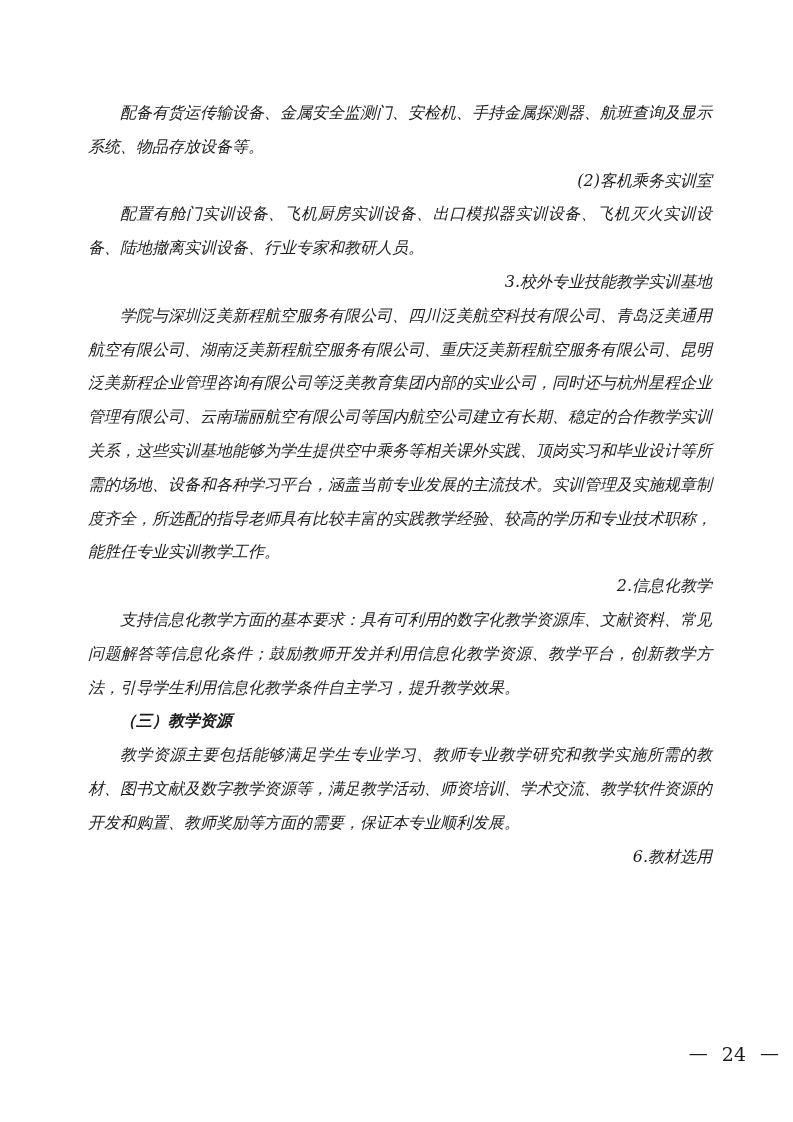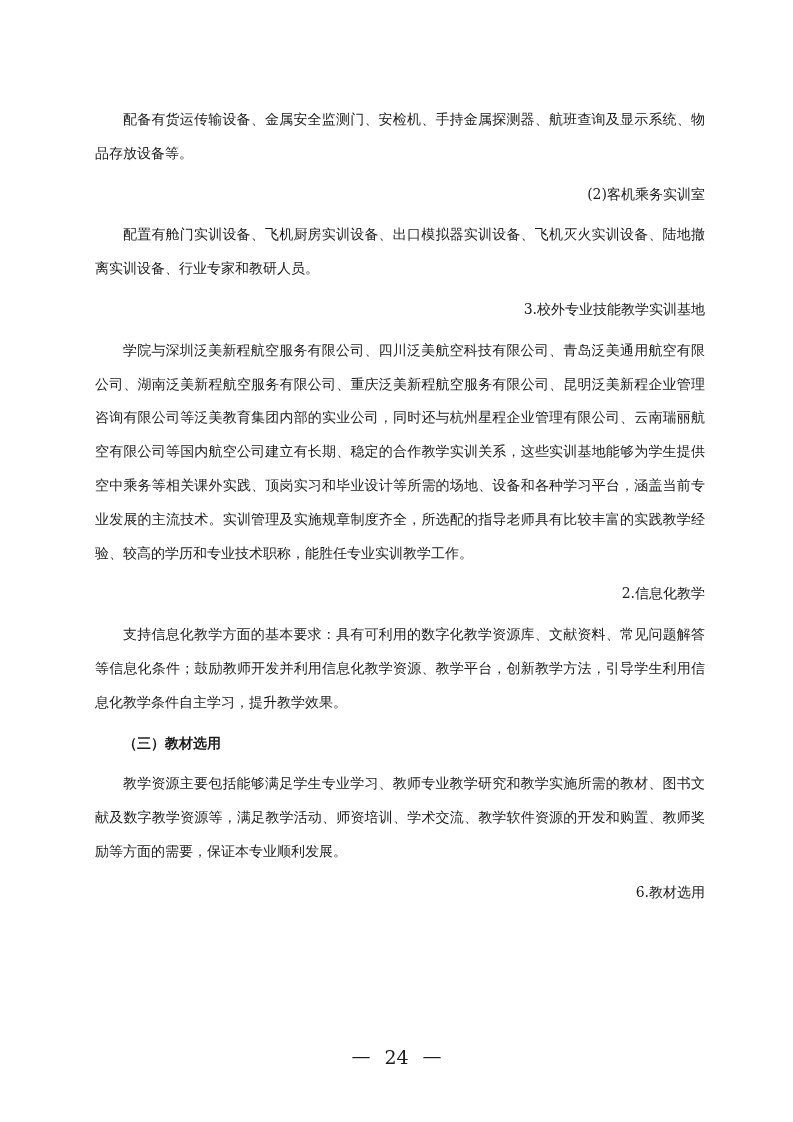--- a/index.html
+++ b/index.html
@@ -23,14 +23,15 @@
     width: 624px;
   }
   .content p {
-    margin: 7px;
-    font-size: 14px;
+    margin: 0;
+    font-size: 16px;
     line-height: 33.8px;
     text-indent: 2em;
     text-align: justify;
     text-justify: inter-ideograph;
     word-break: break-all;
     font-weight: 400;
+    font-style: italic;
   }
   .content p.bold-heading {
     font-weight: 700;

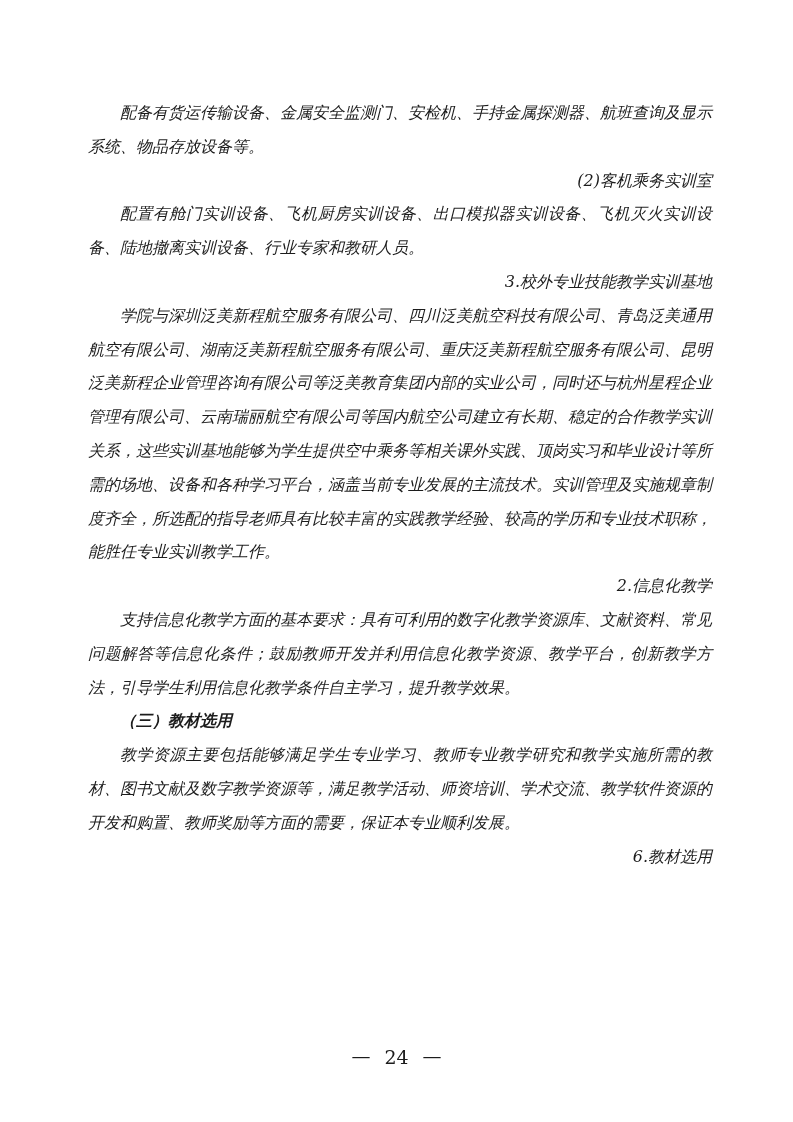--- a/index.html
+++ b/index.html
@@ -69,7 +69,7 @@
     <p>学院与深圳泛美新程航空服务有限公司、四川泛美航空科技有限公司、青岛泛美通用航空有限公司、湖南泛美新程航空服务有限公司、重庆泛美新程航空服务有限公司、昆明泛美新程企业管理咨询有限公司等泛美教育集团内部的实业公司，同时还与杭州星程企业管理有限公司、云南瑞丽航空有限公司等国内航空公司建立有长期、稳定的合作教学实训关系，这些实训基地能够为学生提供空中乘务等相关课外实践、顶岗实习和毕业设计等所需的场地、设备和各种学习平台，涵盖当前专业发展的主流技术。实训管理及实施规章制度齐全，所选配的指导老师具有比较丰富的实践教学经验、较高的学历和专业技术职称，能胜任专业实训教学工作。</p>
     <p class="sub-heading">2.信息化教学</p>
     <p>支持信息化教学方面的基本要求：具有可利用的数字化教学资源库、文献资料、常见问题解答等信息化条件；鼓励教师开发并利用信息化教学资源、教学平台，创新教学方法，引导学生利用信息化教学条件自主学习，提升教学效果。</p>
-    <p class="bold-heading">（三）教材选用</p>
+    <p class="bold-heading">（三）教学资源</p>
     <p>教学资源主要包括能够满足学生专业学习、教师专业教学研究和教学实施所需的教材、图书文献及数字教学资源等，满足教学活动、师资培训、学术交流、教学软件资源的开发和购置、教师奖励等方面的需要，保证本专业顺利发展。</p>
     <p class="sub-heading">6.教材选用</p>
   </div>

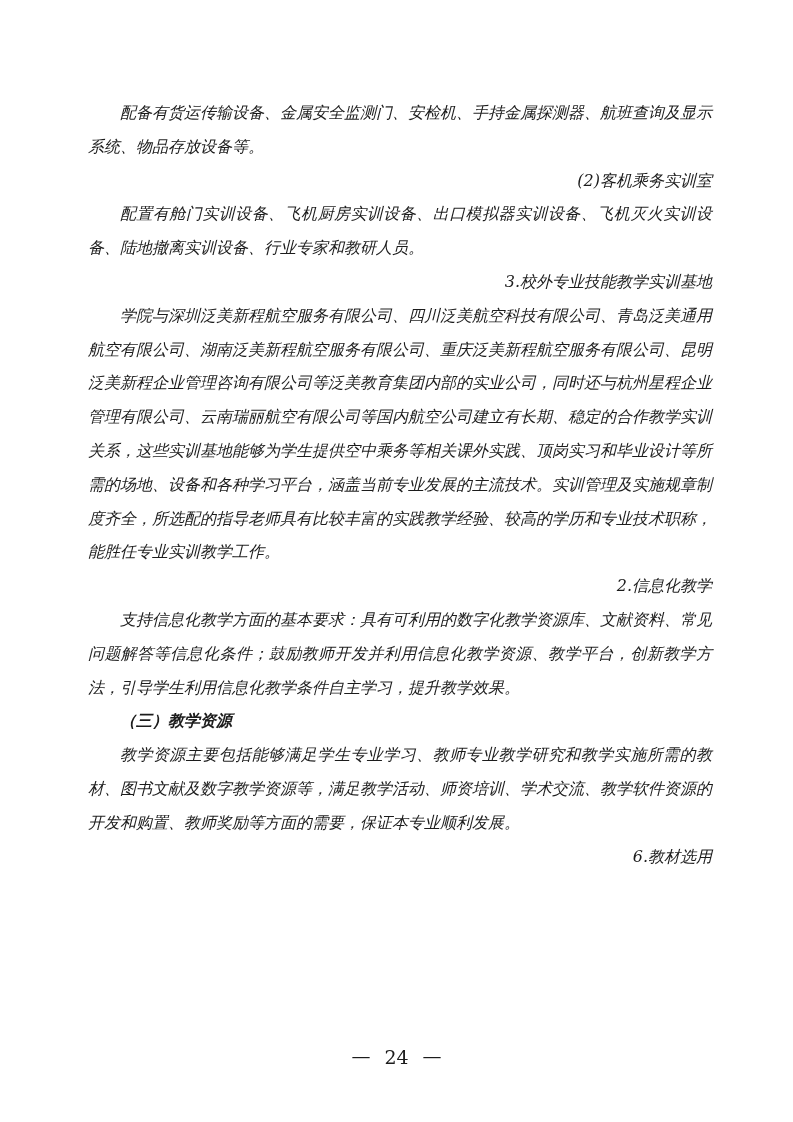--- a/index.html
+++ b/index.html
@@ -45,9 +45,9 @@
     left: 0;
     top: 1040px;
     width: 100%;
-    text-align: center;
+    text-align: right;
     font-size: 19px;
-    line-height: 34px;
+    line-height: 28px;
     color: #1c1c1c;
   }
   .footer .dash {

